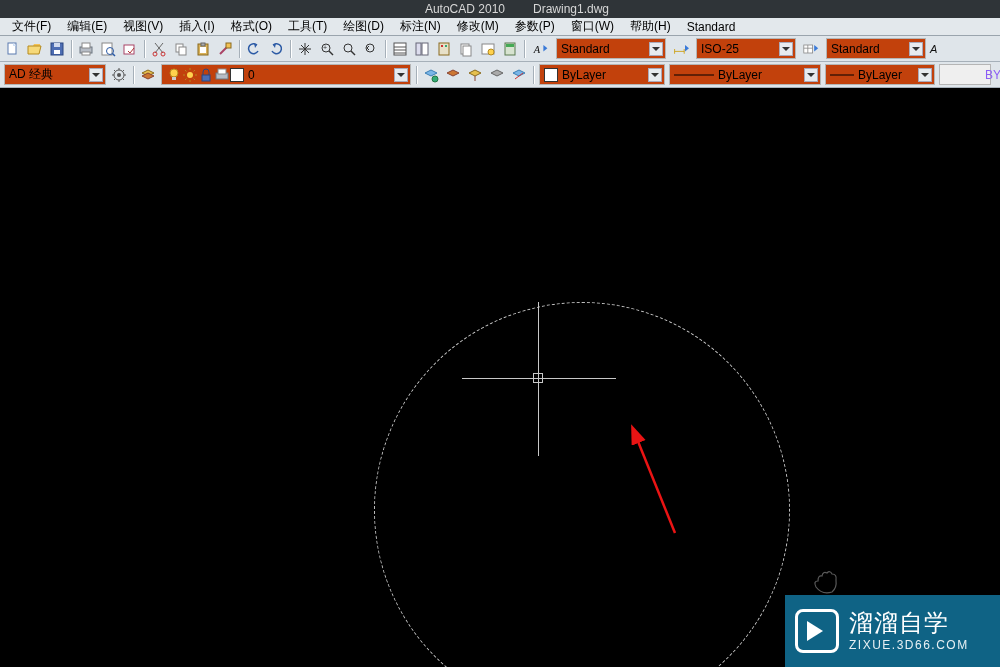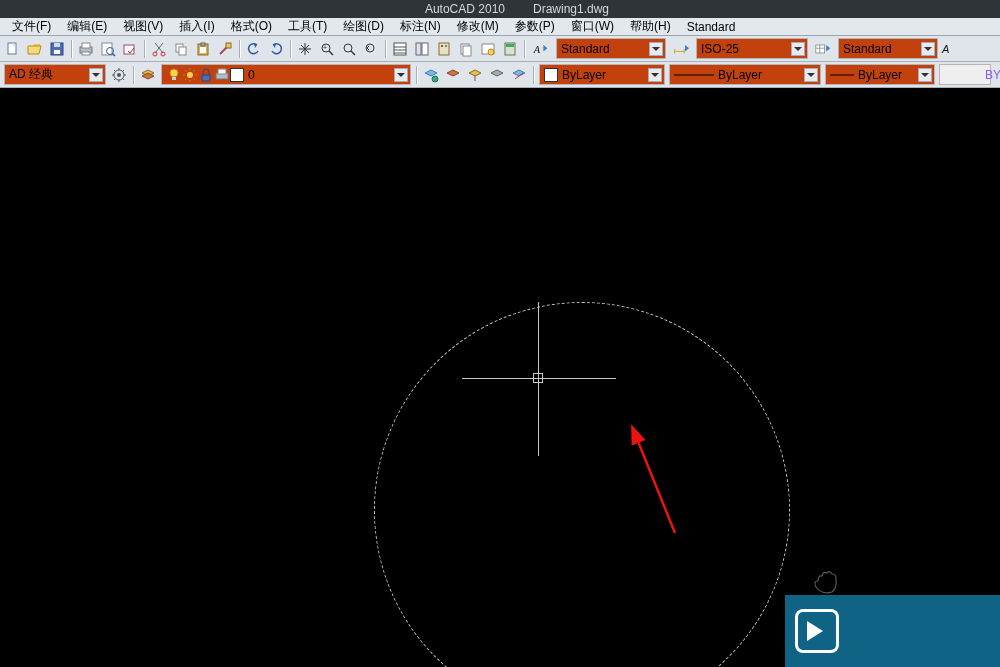--- a/index.html
+++ b/index.html
@@ -242,7 +242,7 @@
         <path d="M15 3 l5 4 -5 4" fill="#3a7ad8"></path>
       </svg>
     </div>
-  <div class="sel" style="width:112px;text-align:right;">
+  <div class="sel" style="width:100px;text-align:right;">
     <span>ISO-25</span>
       <span class="arrow"></span>
   </div>

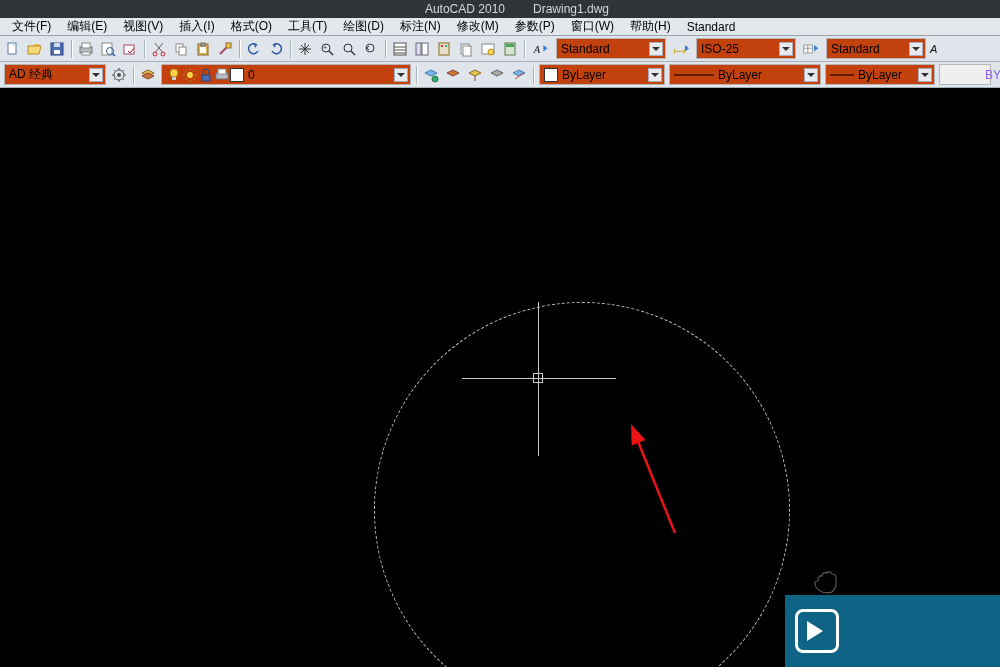--- a/index.html
+++ b/index.html
@@ -396,6 +396,10 @@
 
   <div class="watermark">
     <span class="play"></span>
+    <span class="txt">
+      <span class="big">溜溜自学</span>
+      <span class="small">ZIXUE.3D66.COM</span>
+    </span>
   </div>
 </div>
 

